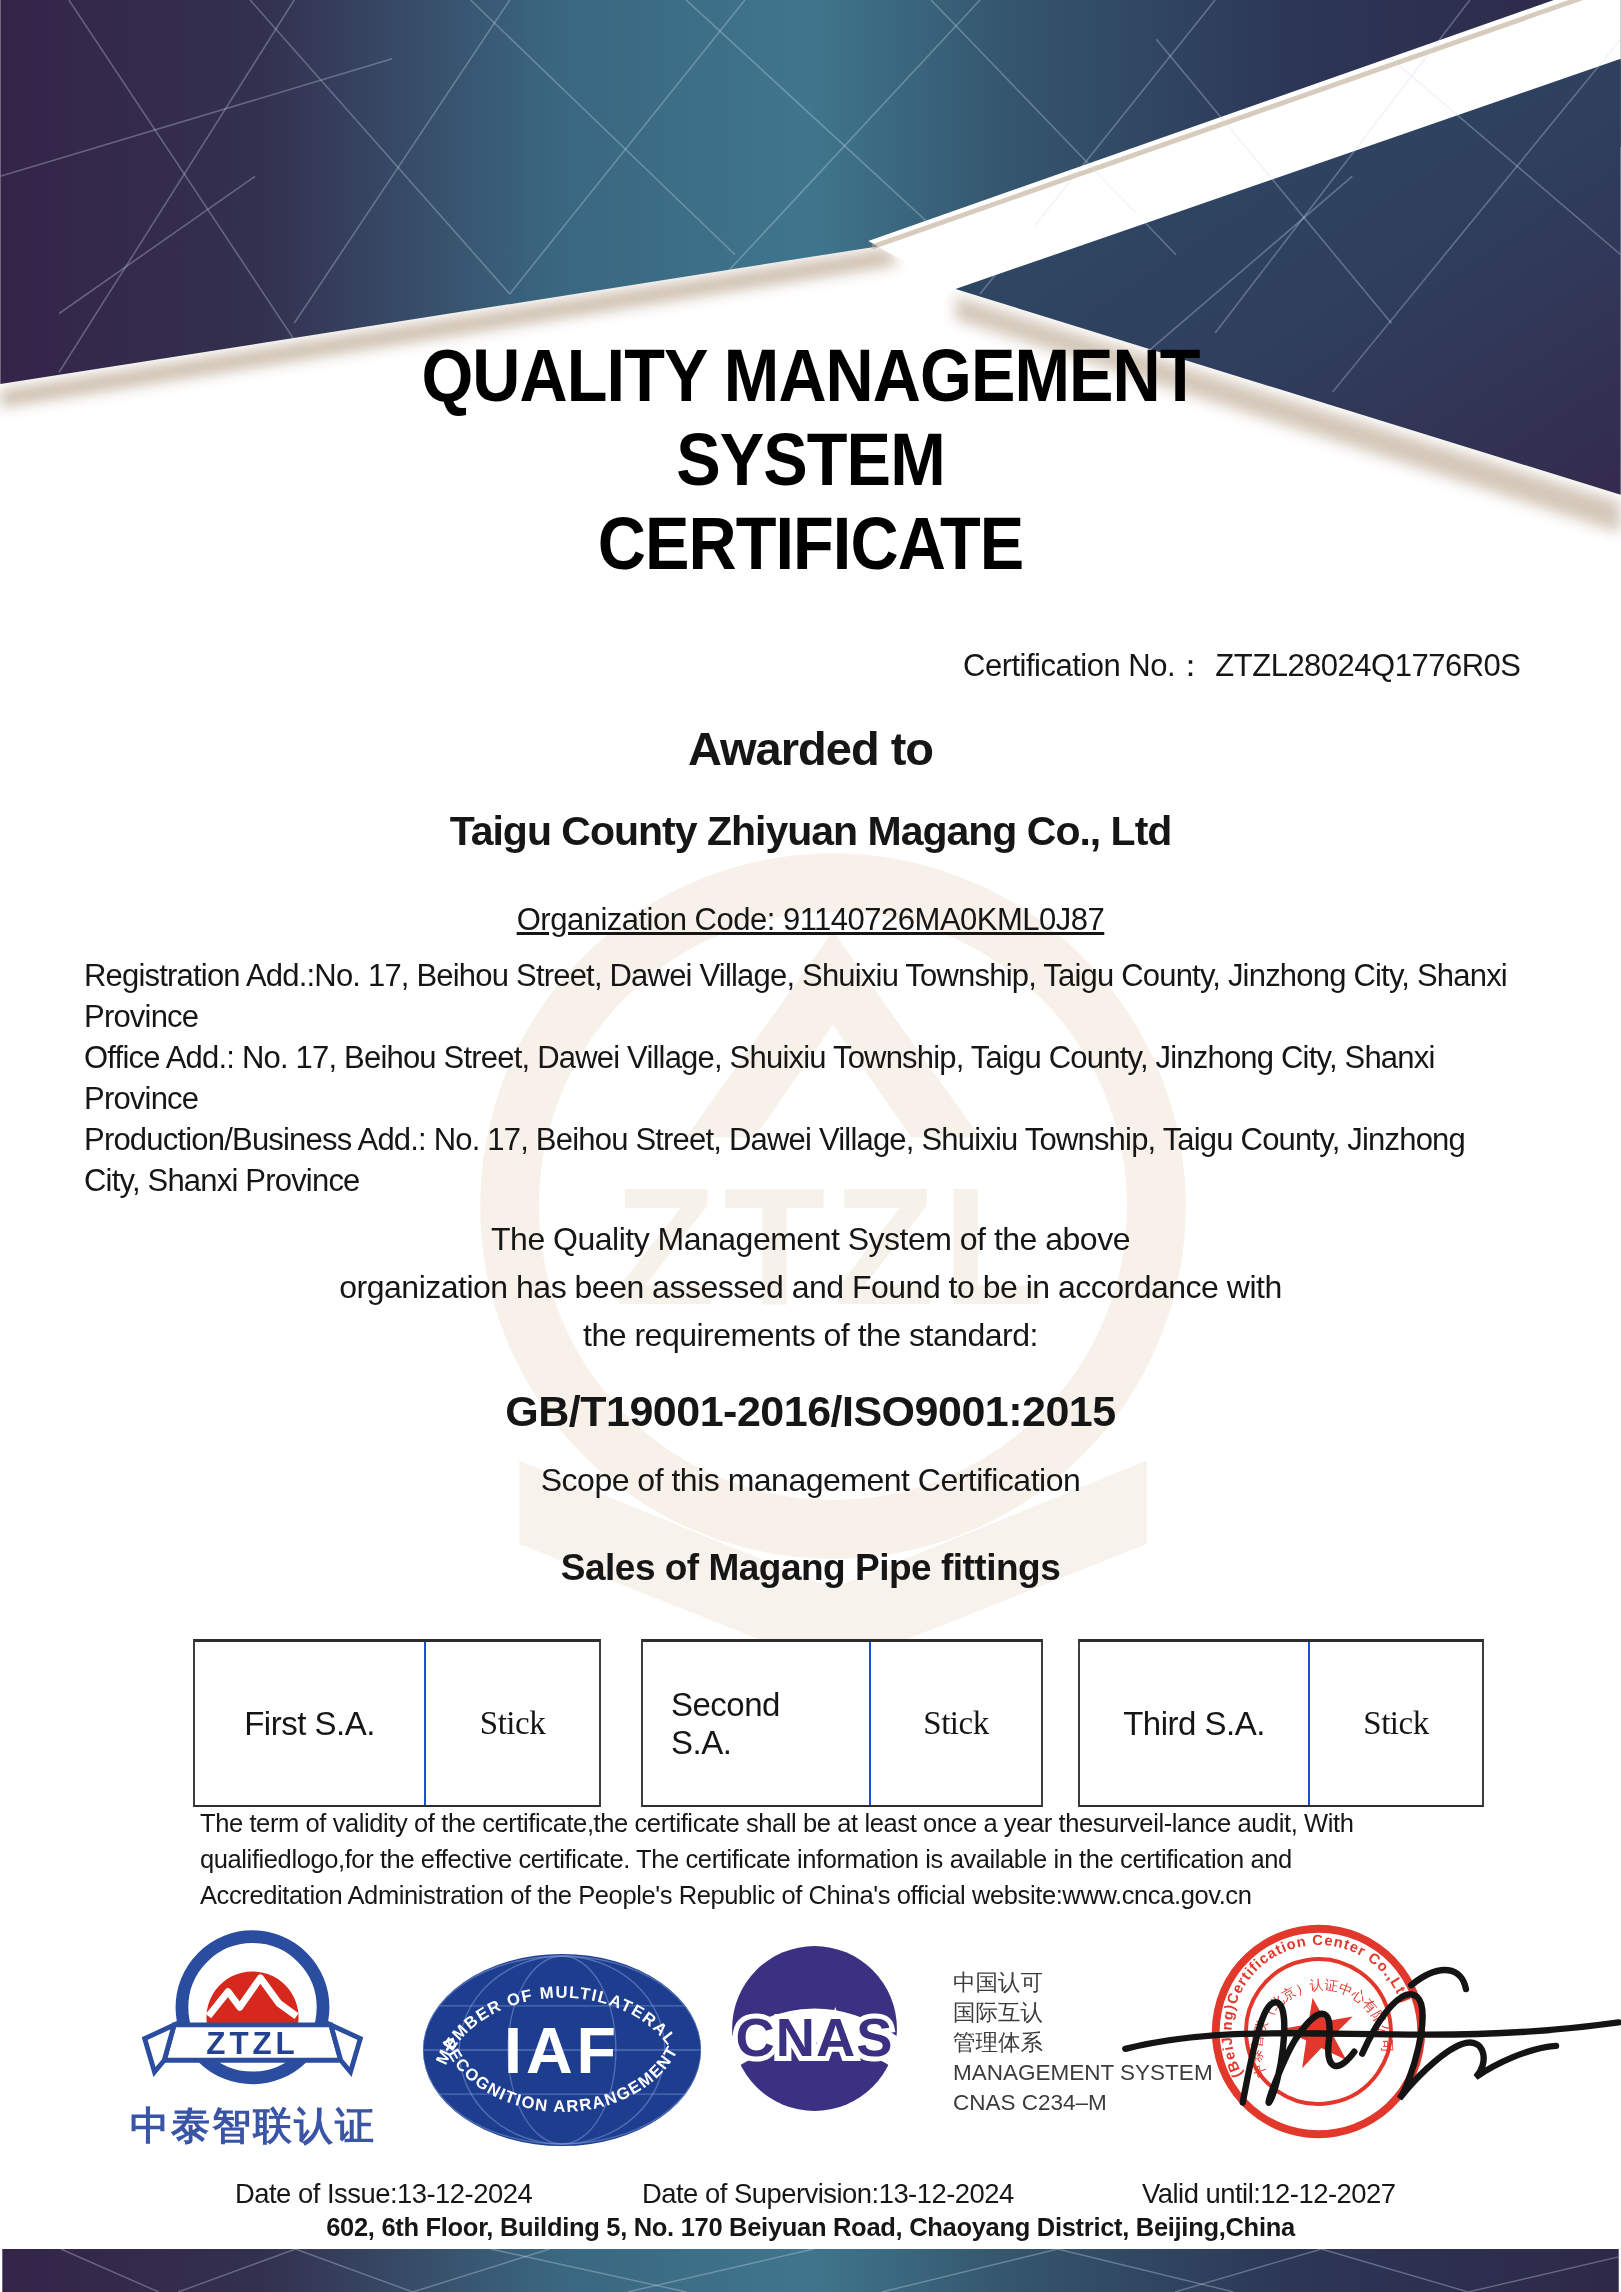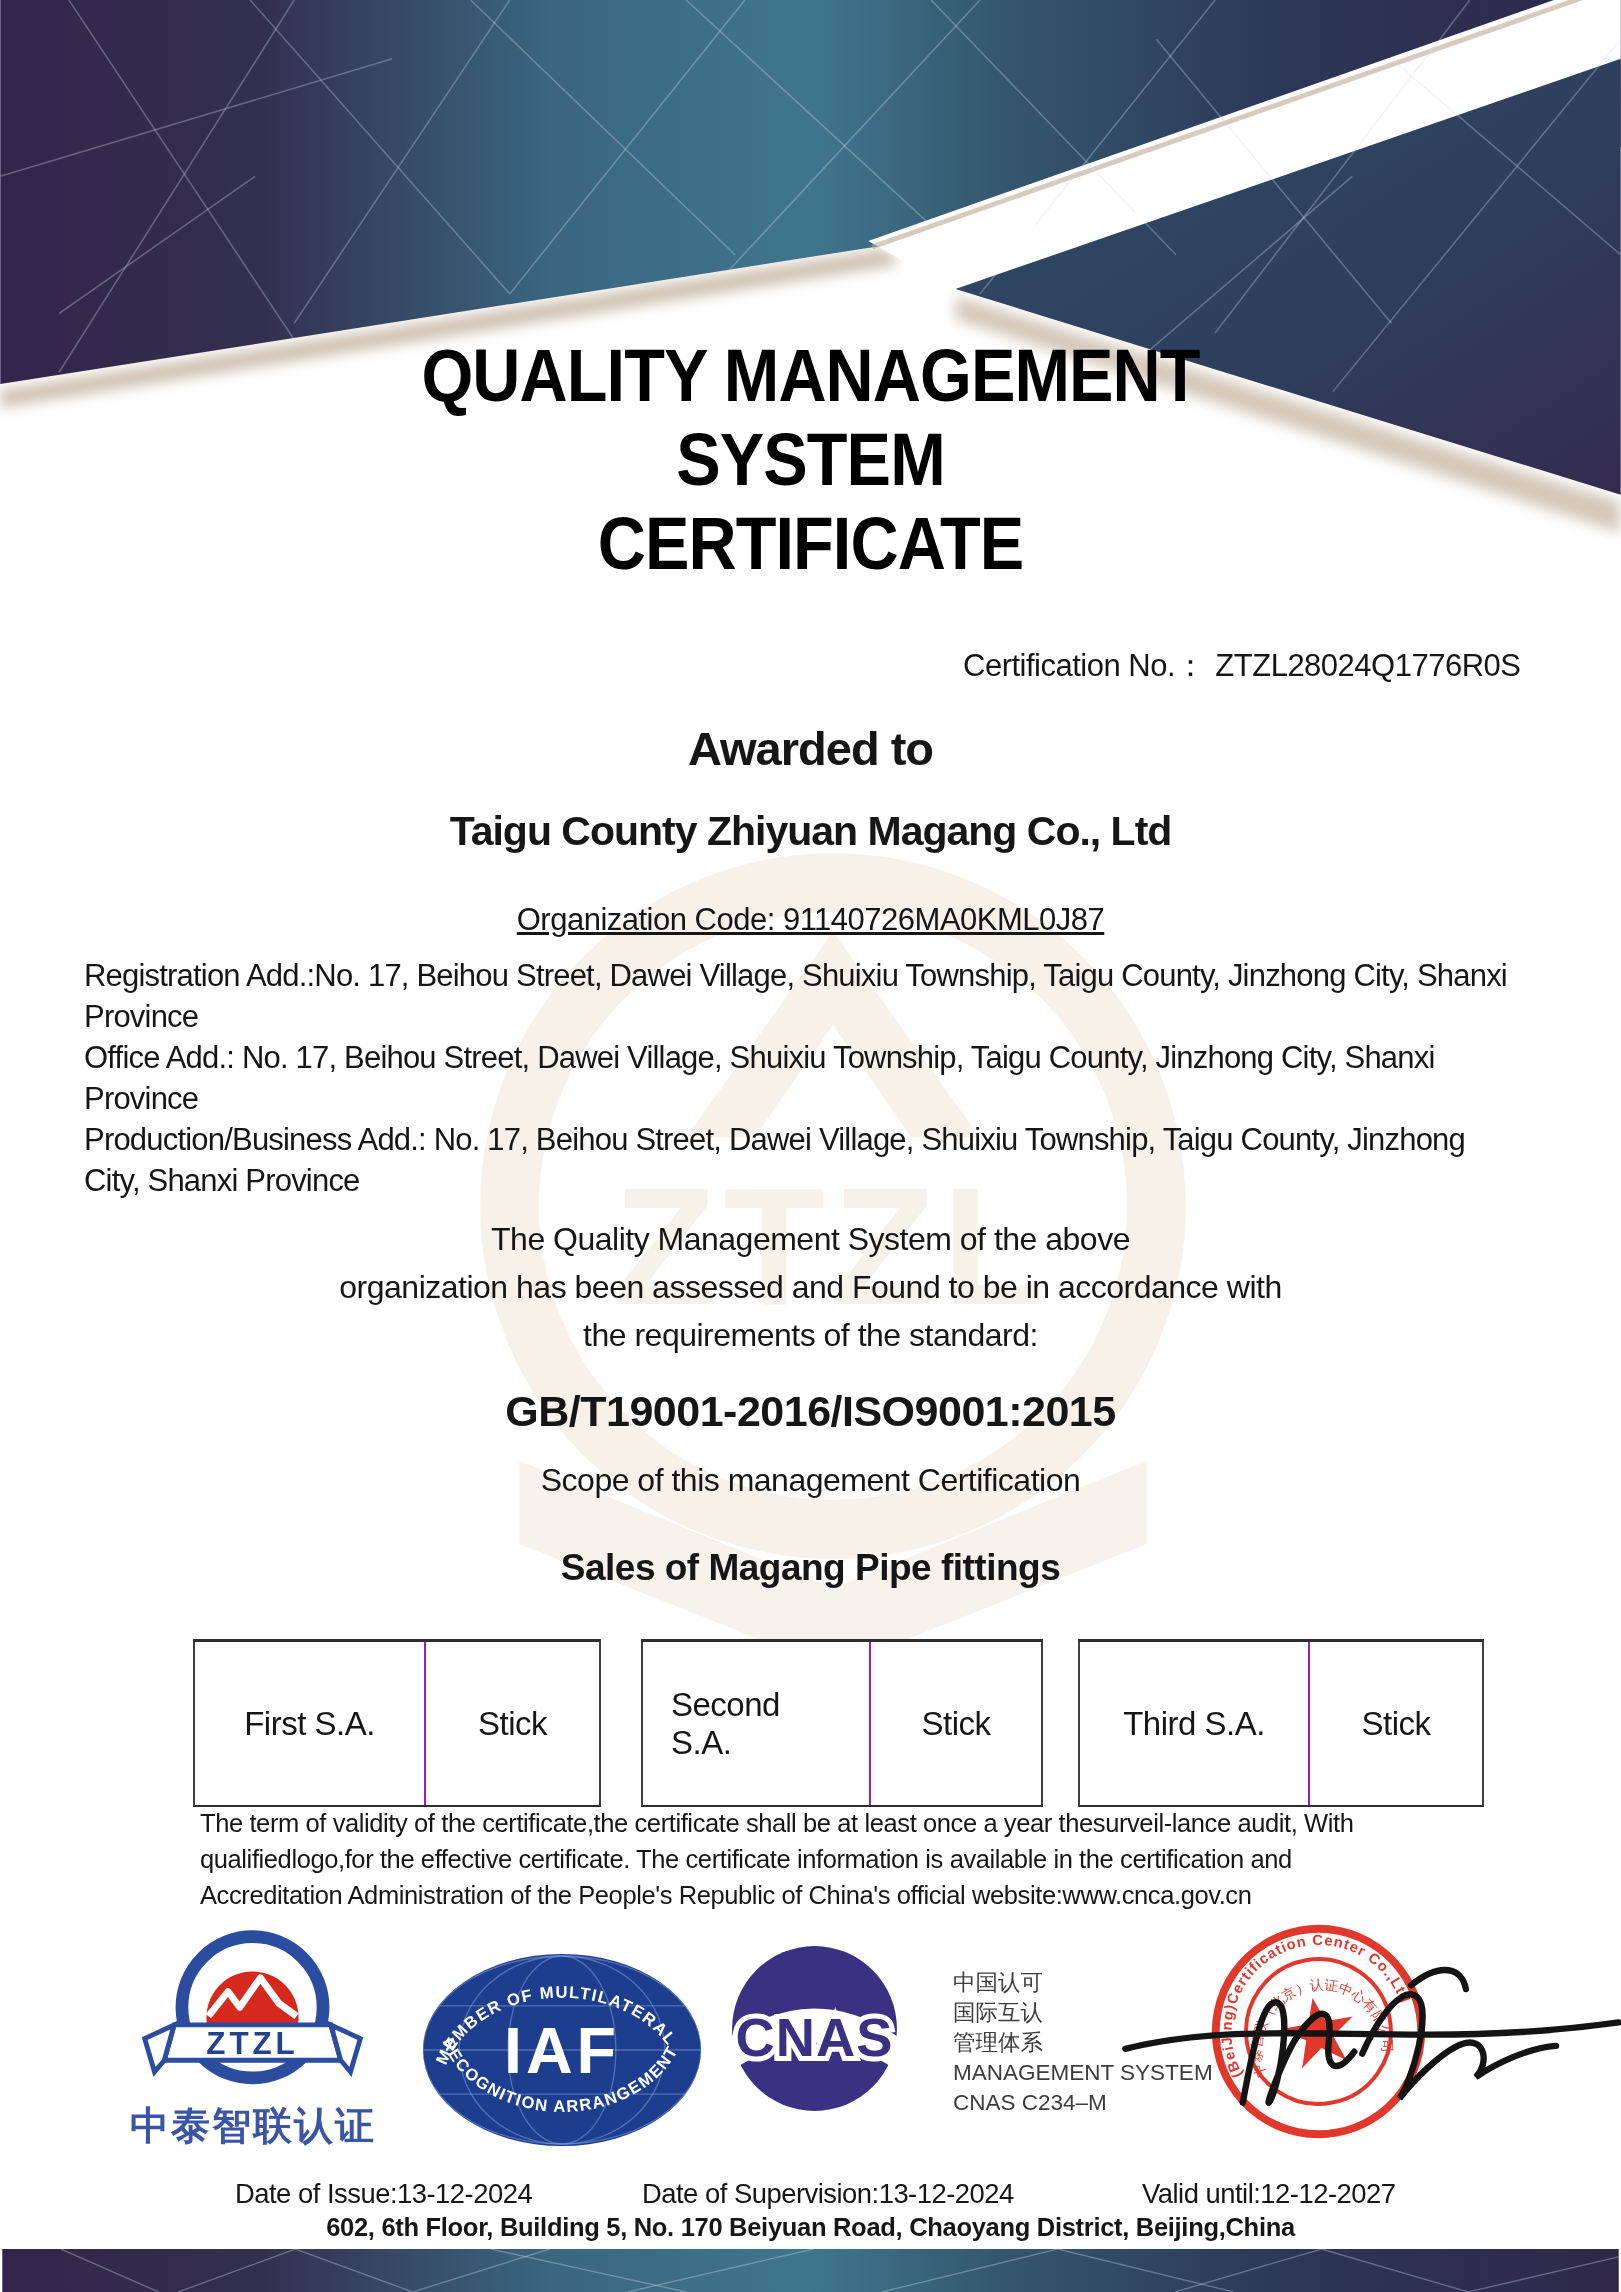--- a/index.html
+++ b/index.html
@@ -29,7 +29,7 @@
   .atable{position:absolute;top:0;height:163px;display:flex;
           border:2px solid #3e3e3e;border-top:3.9px solid #2e2e2e;border-bottom:2.9px solid #2e2e2e;background:#fff;}
   .atable .cell{flex:1;display:flex;align-items:center;justify-content:center;font-size:33px;letter-spacing:-0.5px;margin-left:28px;}
-  .atable .cell + .cell{border-left:2px solid #a21caf;}
+  .atable .cell + .cell{border-left:2px solid #1d4ed8;font-family:Liberation Serif, serif;}
   .t1{left:193px;width:404px;} .t2{left:641px;width:398px;} .t3{left:1078px;width:402px;}
   .validity{top:1805px;left:200px;width:1284px;font-size:25.5px;line-height:36px;letter-spacing:-0.4px;}
   

